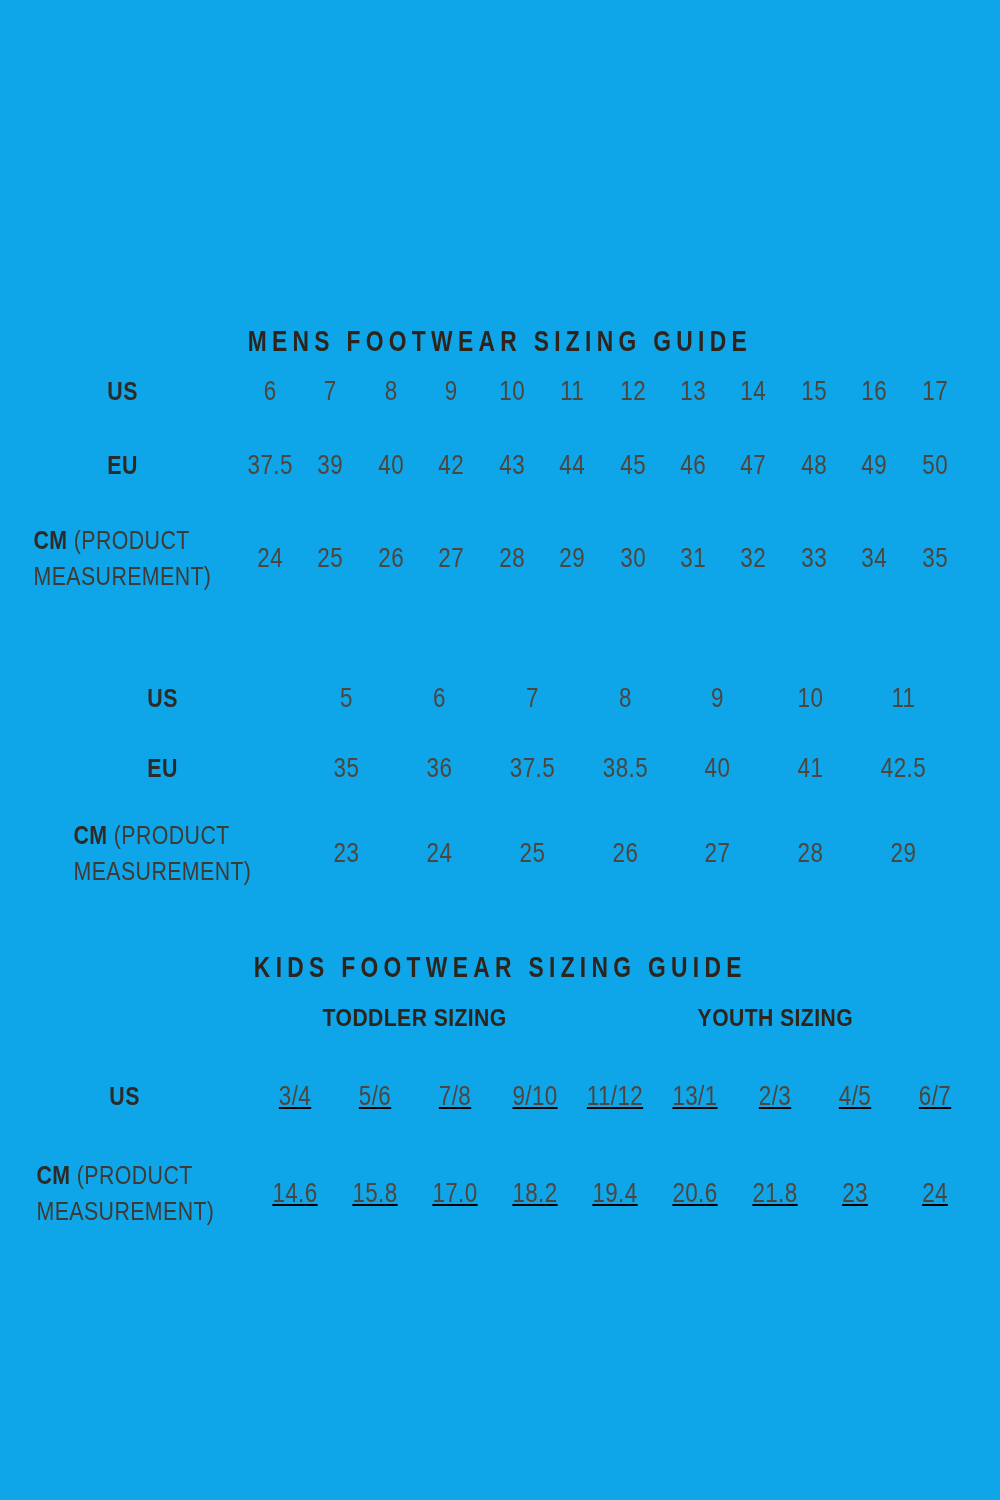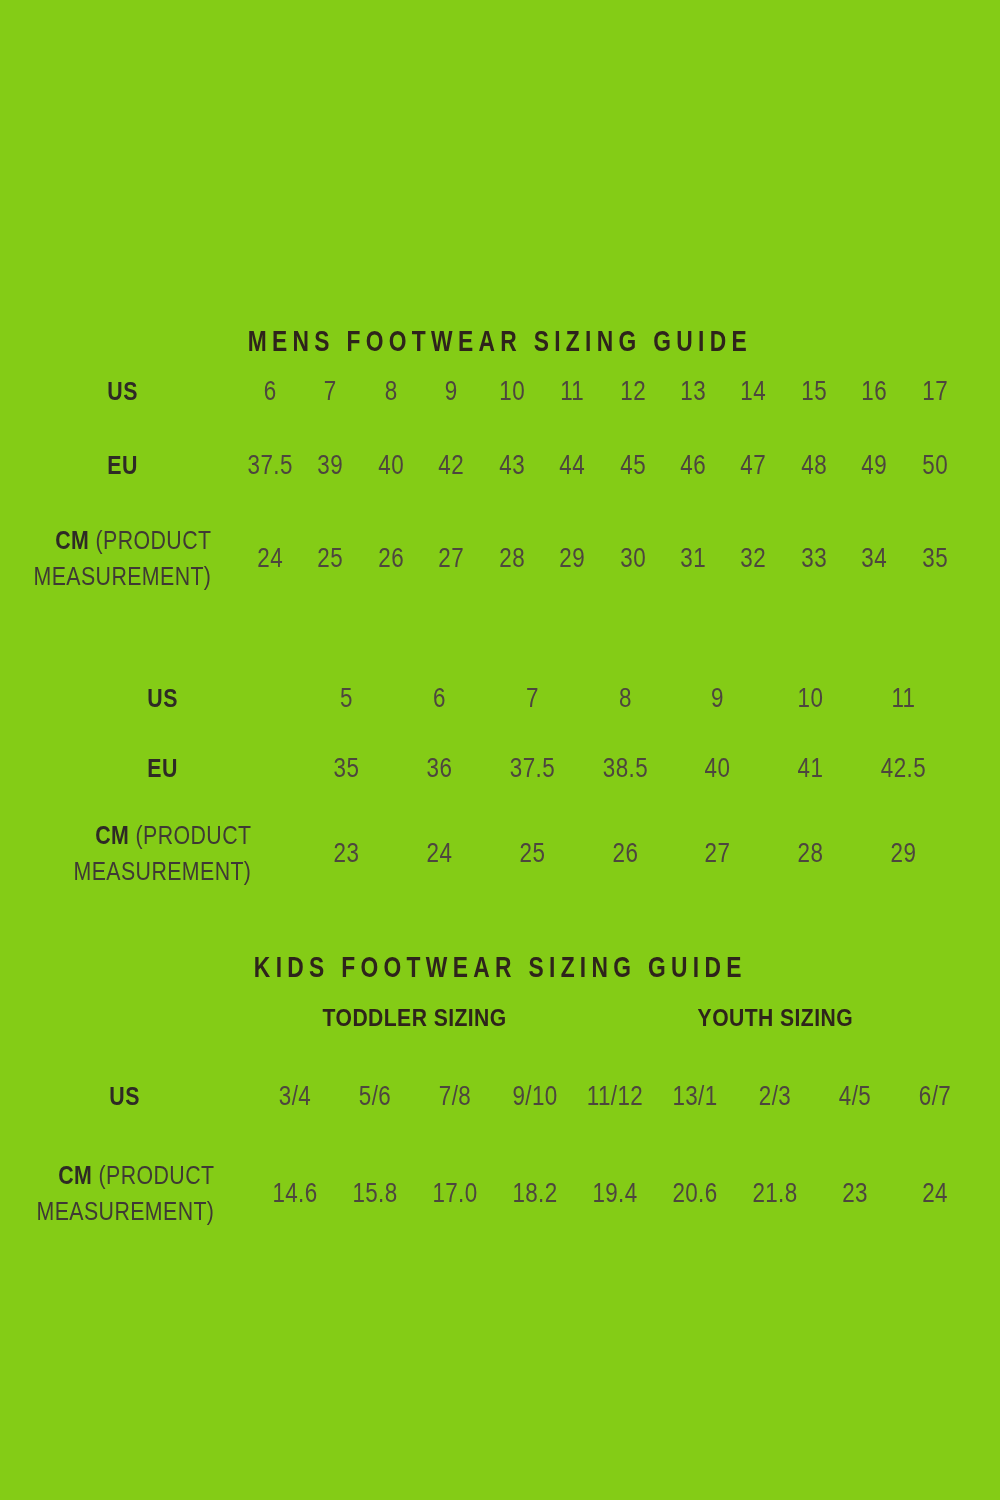--- a/index.html
+++ b/index.html
@@ -8,7 +8,7 @@
     position: relative;
     width: 1000px;
     height: 1500px;
-    background: #84cc16;
+    background: #0ea5e9;
     font-family: "Liberation Sans", sans-serif;
     overflow: hidden;
   }

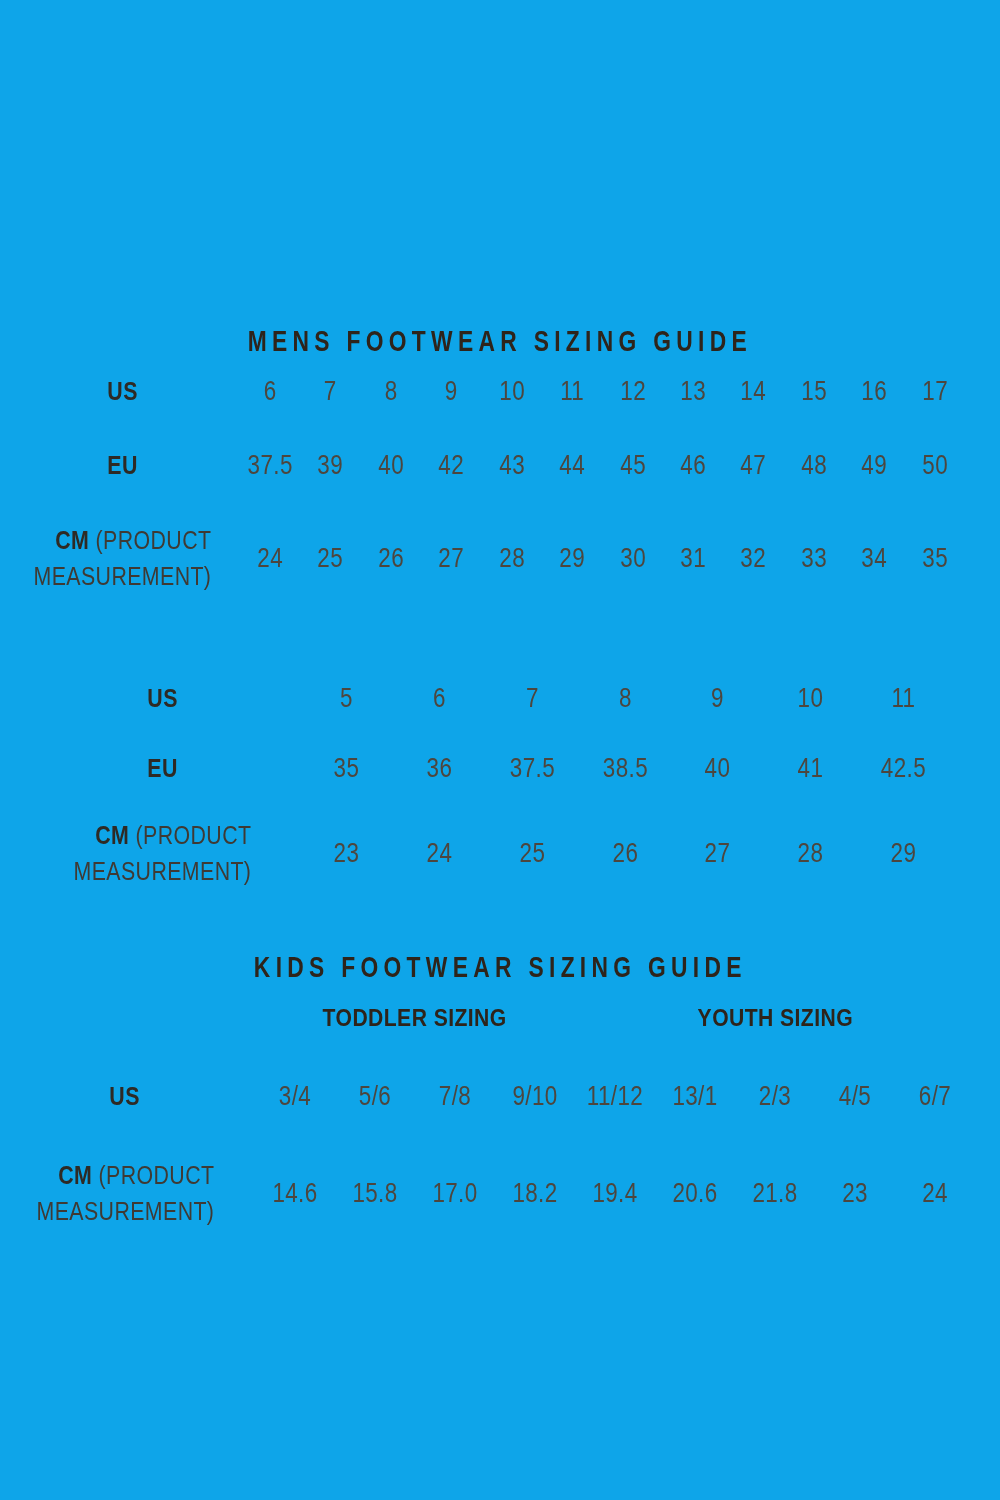--- a/index.html
+++ b/index.html
@@ -36,7 +36,7 @@
     display: flex;
     align-items: center;
     justify-content: center;
-    text-align: right;
+    text-align: left;
   }
   .label-text {
     display: inline-block;

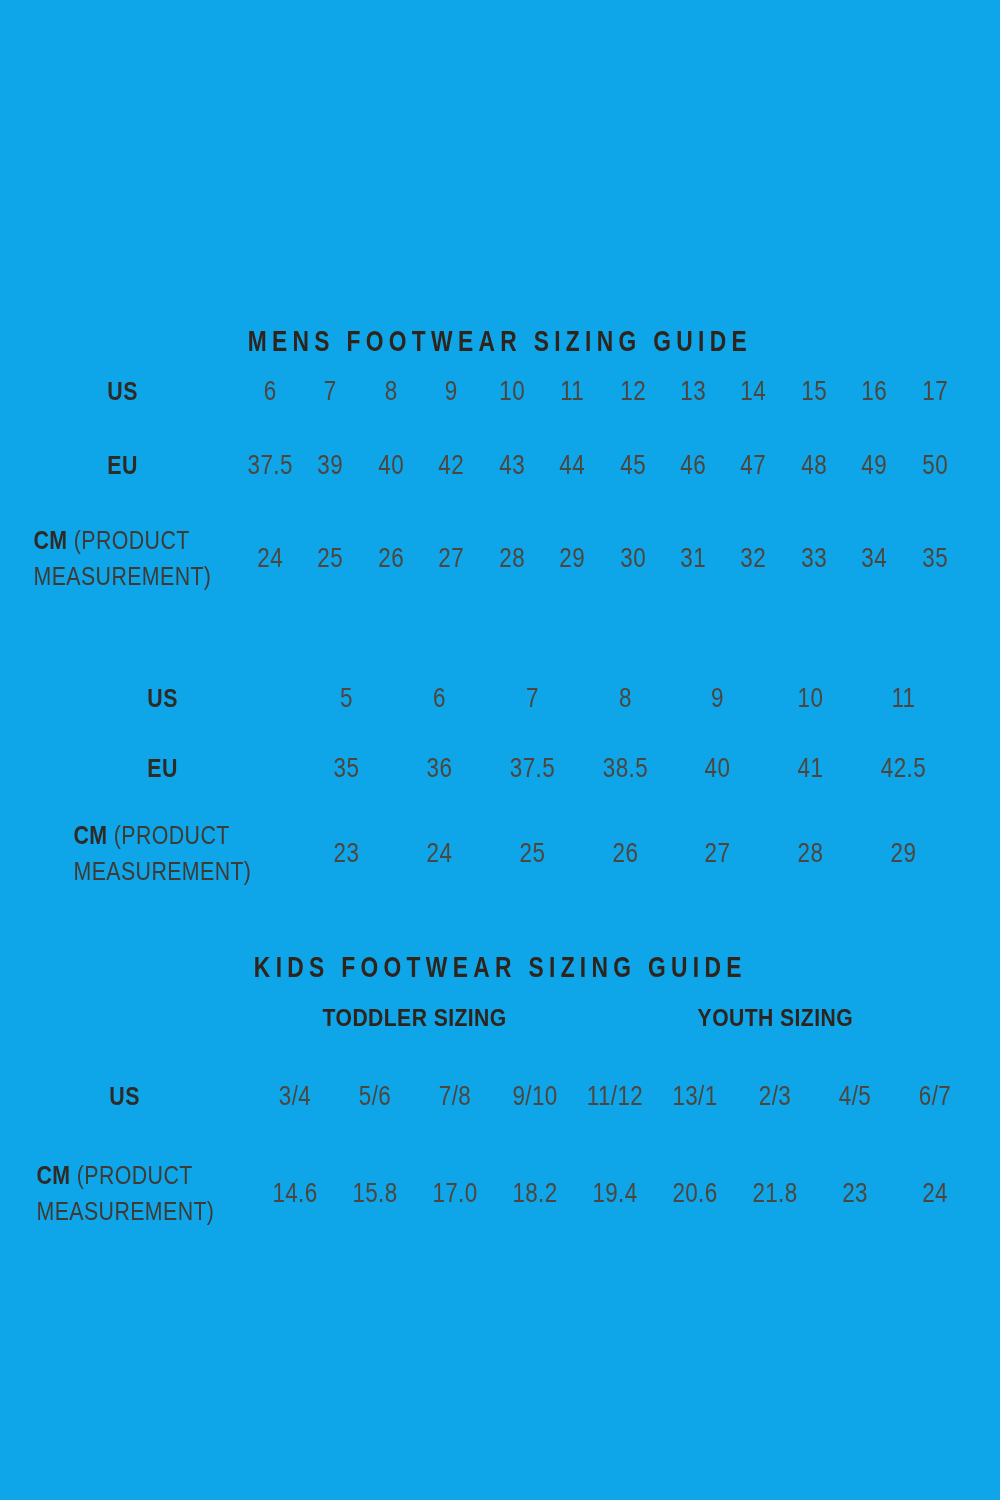--- a/index.html
+++ b/index.html
@@ -69,7 +69,7 @@
   .womens .cells     { margin-left: 20px; width: 650px; }
   
   .kids .label-col  { margin-left: 10px; width: 230px; }
-  .kids .cells      { margin-left: 15px; width: 720px; }
+  .kids .cells      { margin-left: 15px; width: 720px; text-decoration: underline; }
 
   
   .subhead-row { display: flex; margin-left: 255px; width: 720px; }

